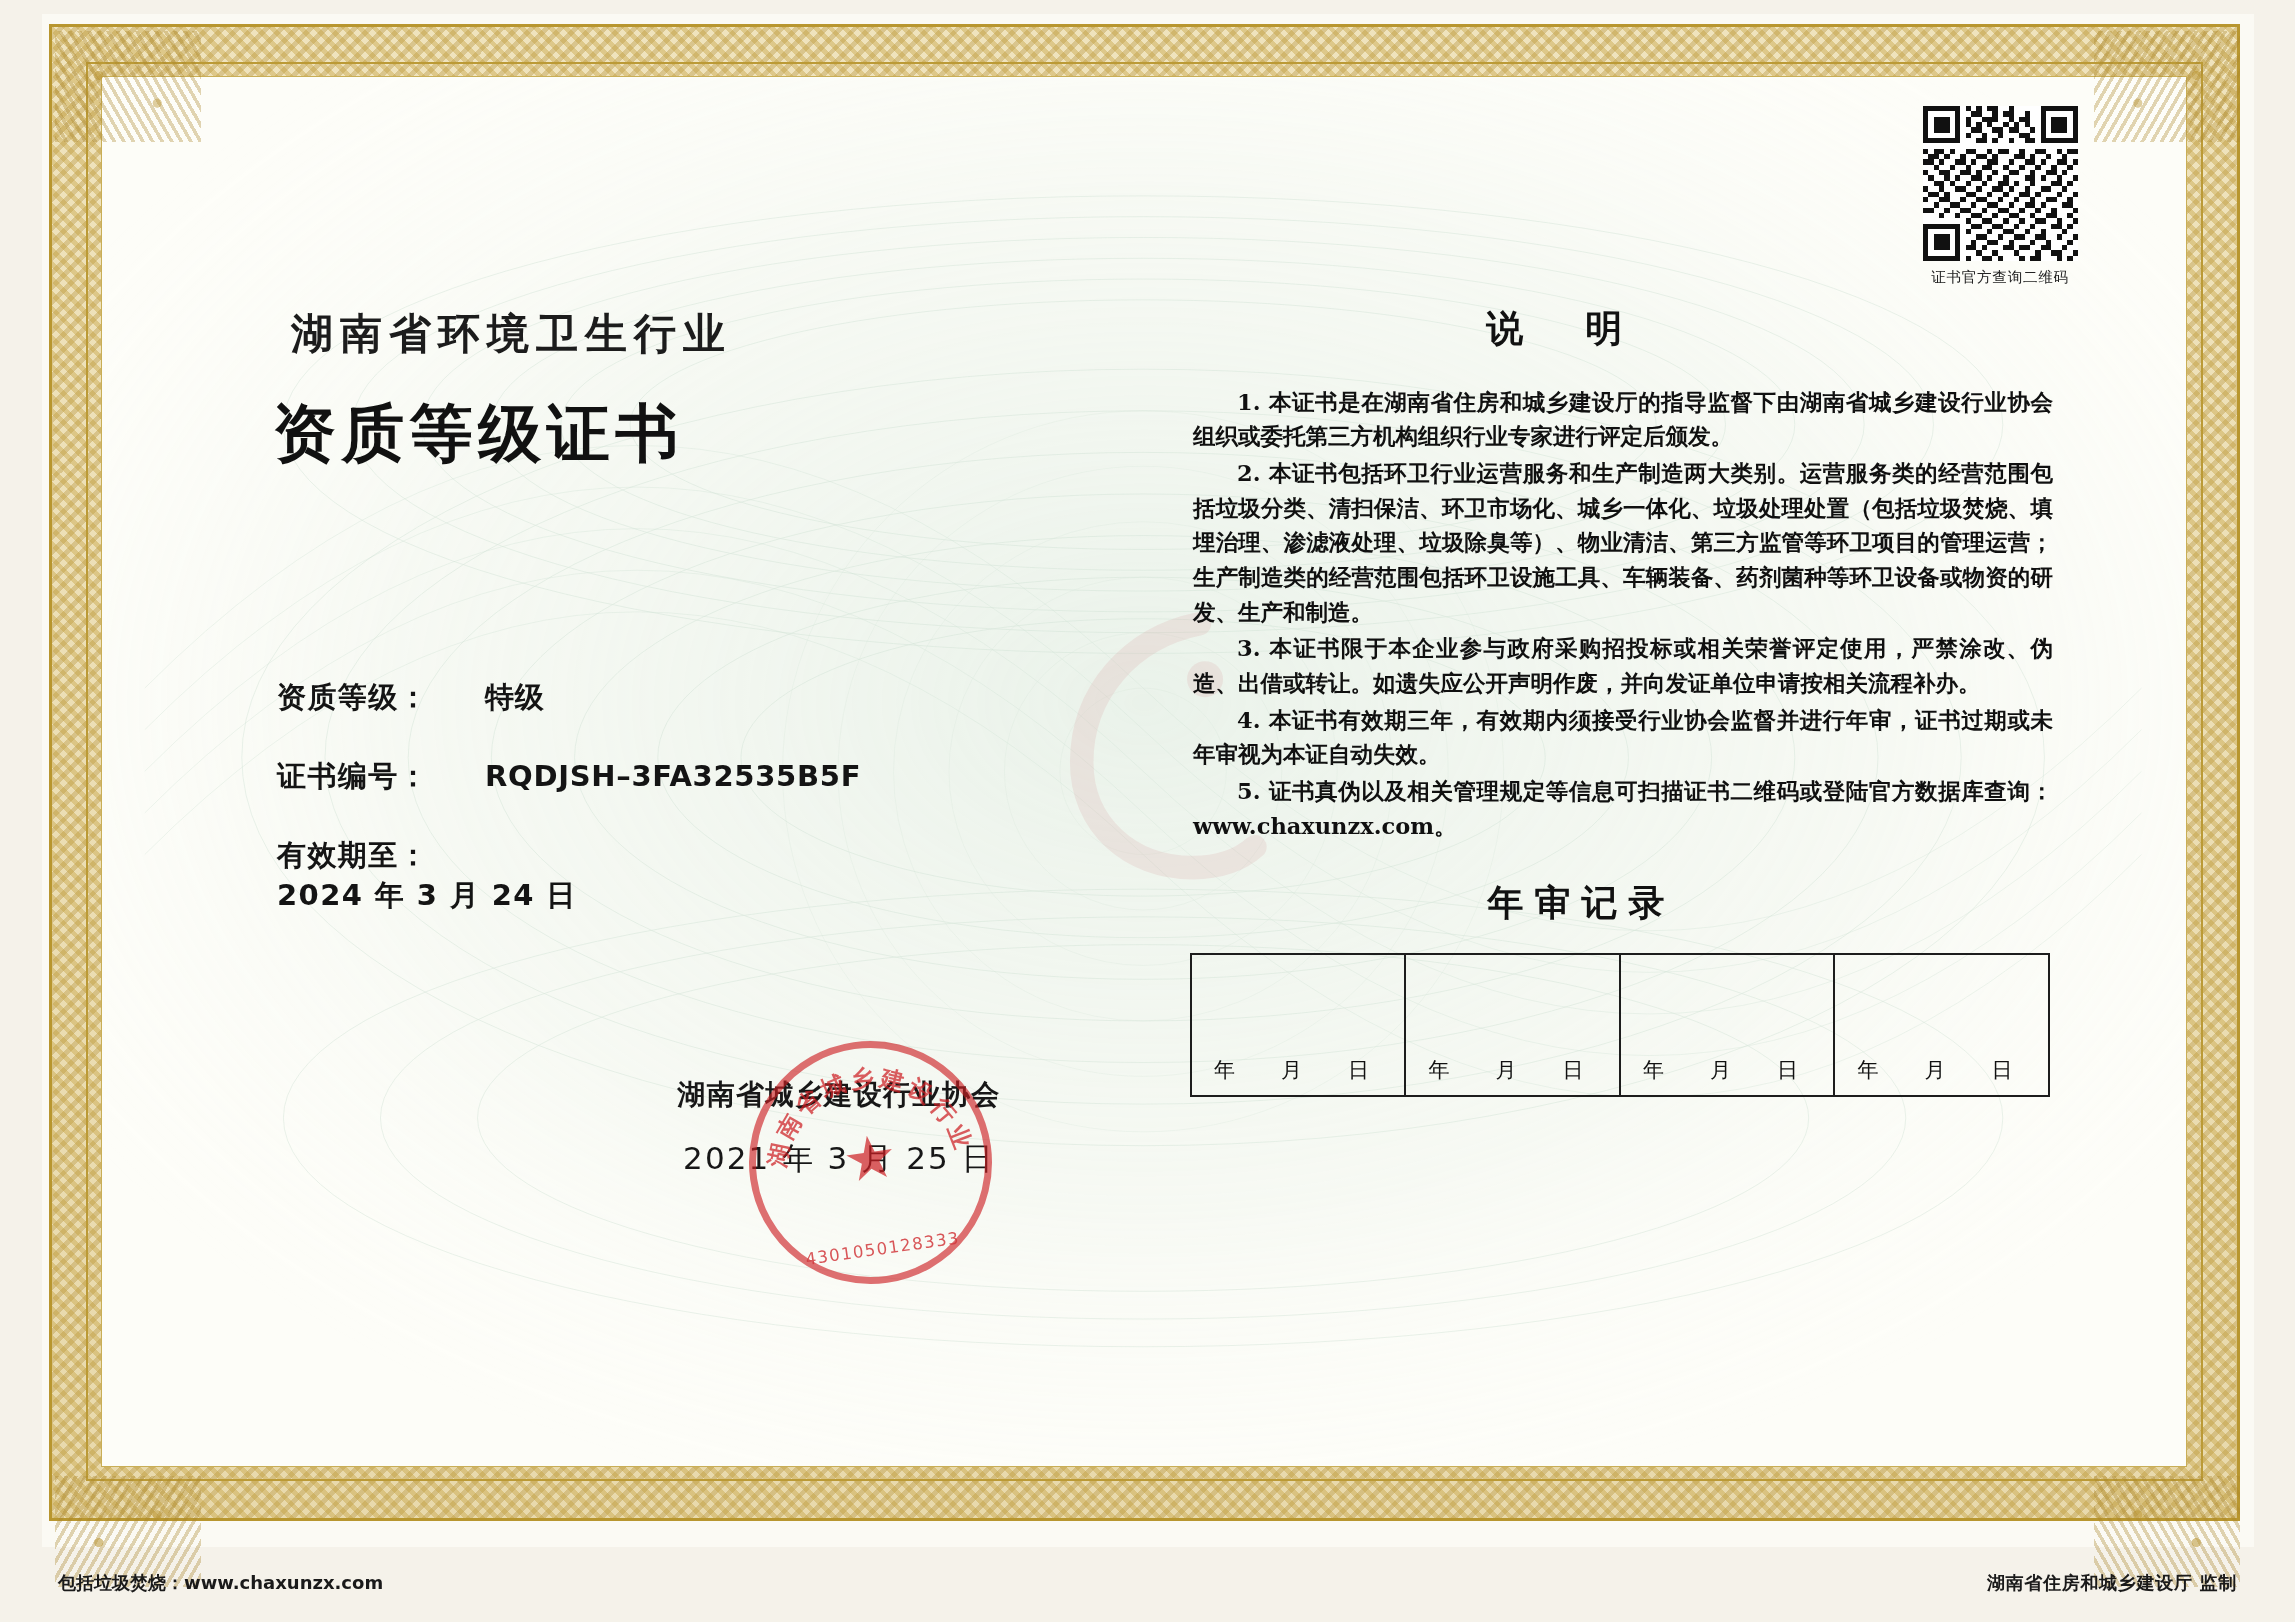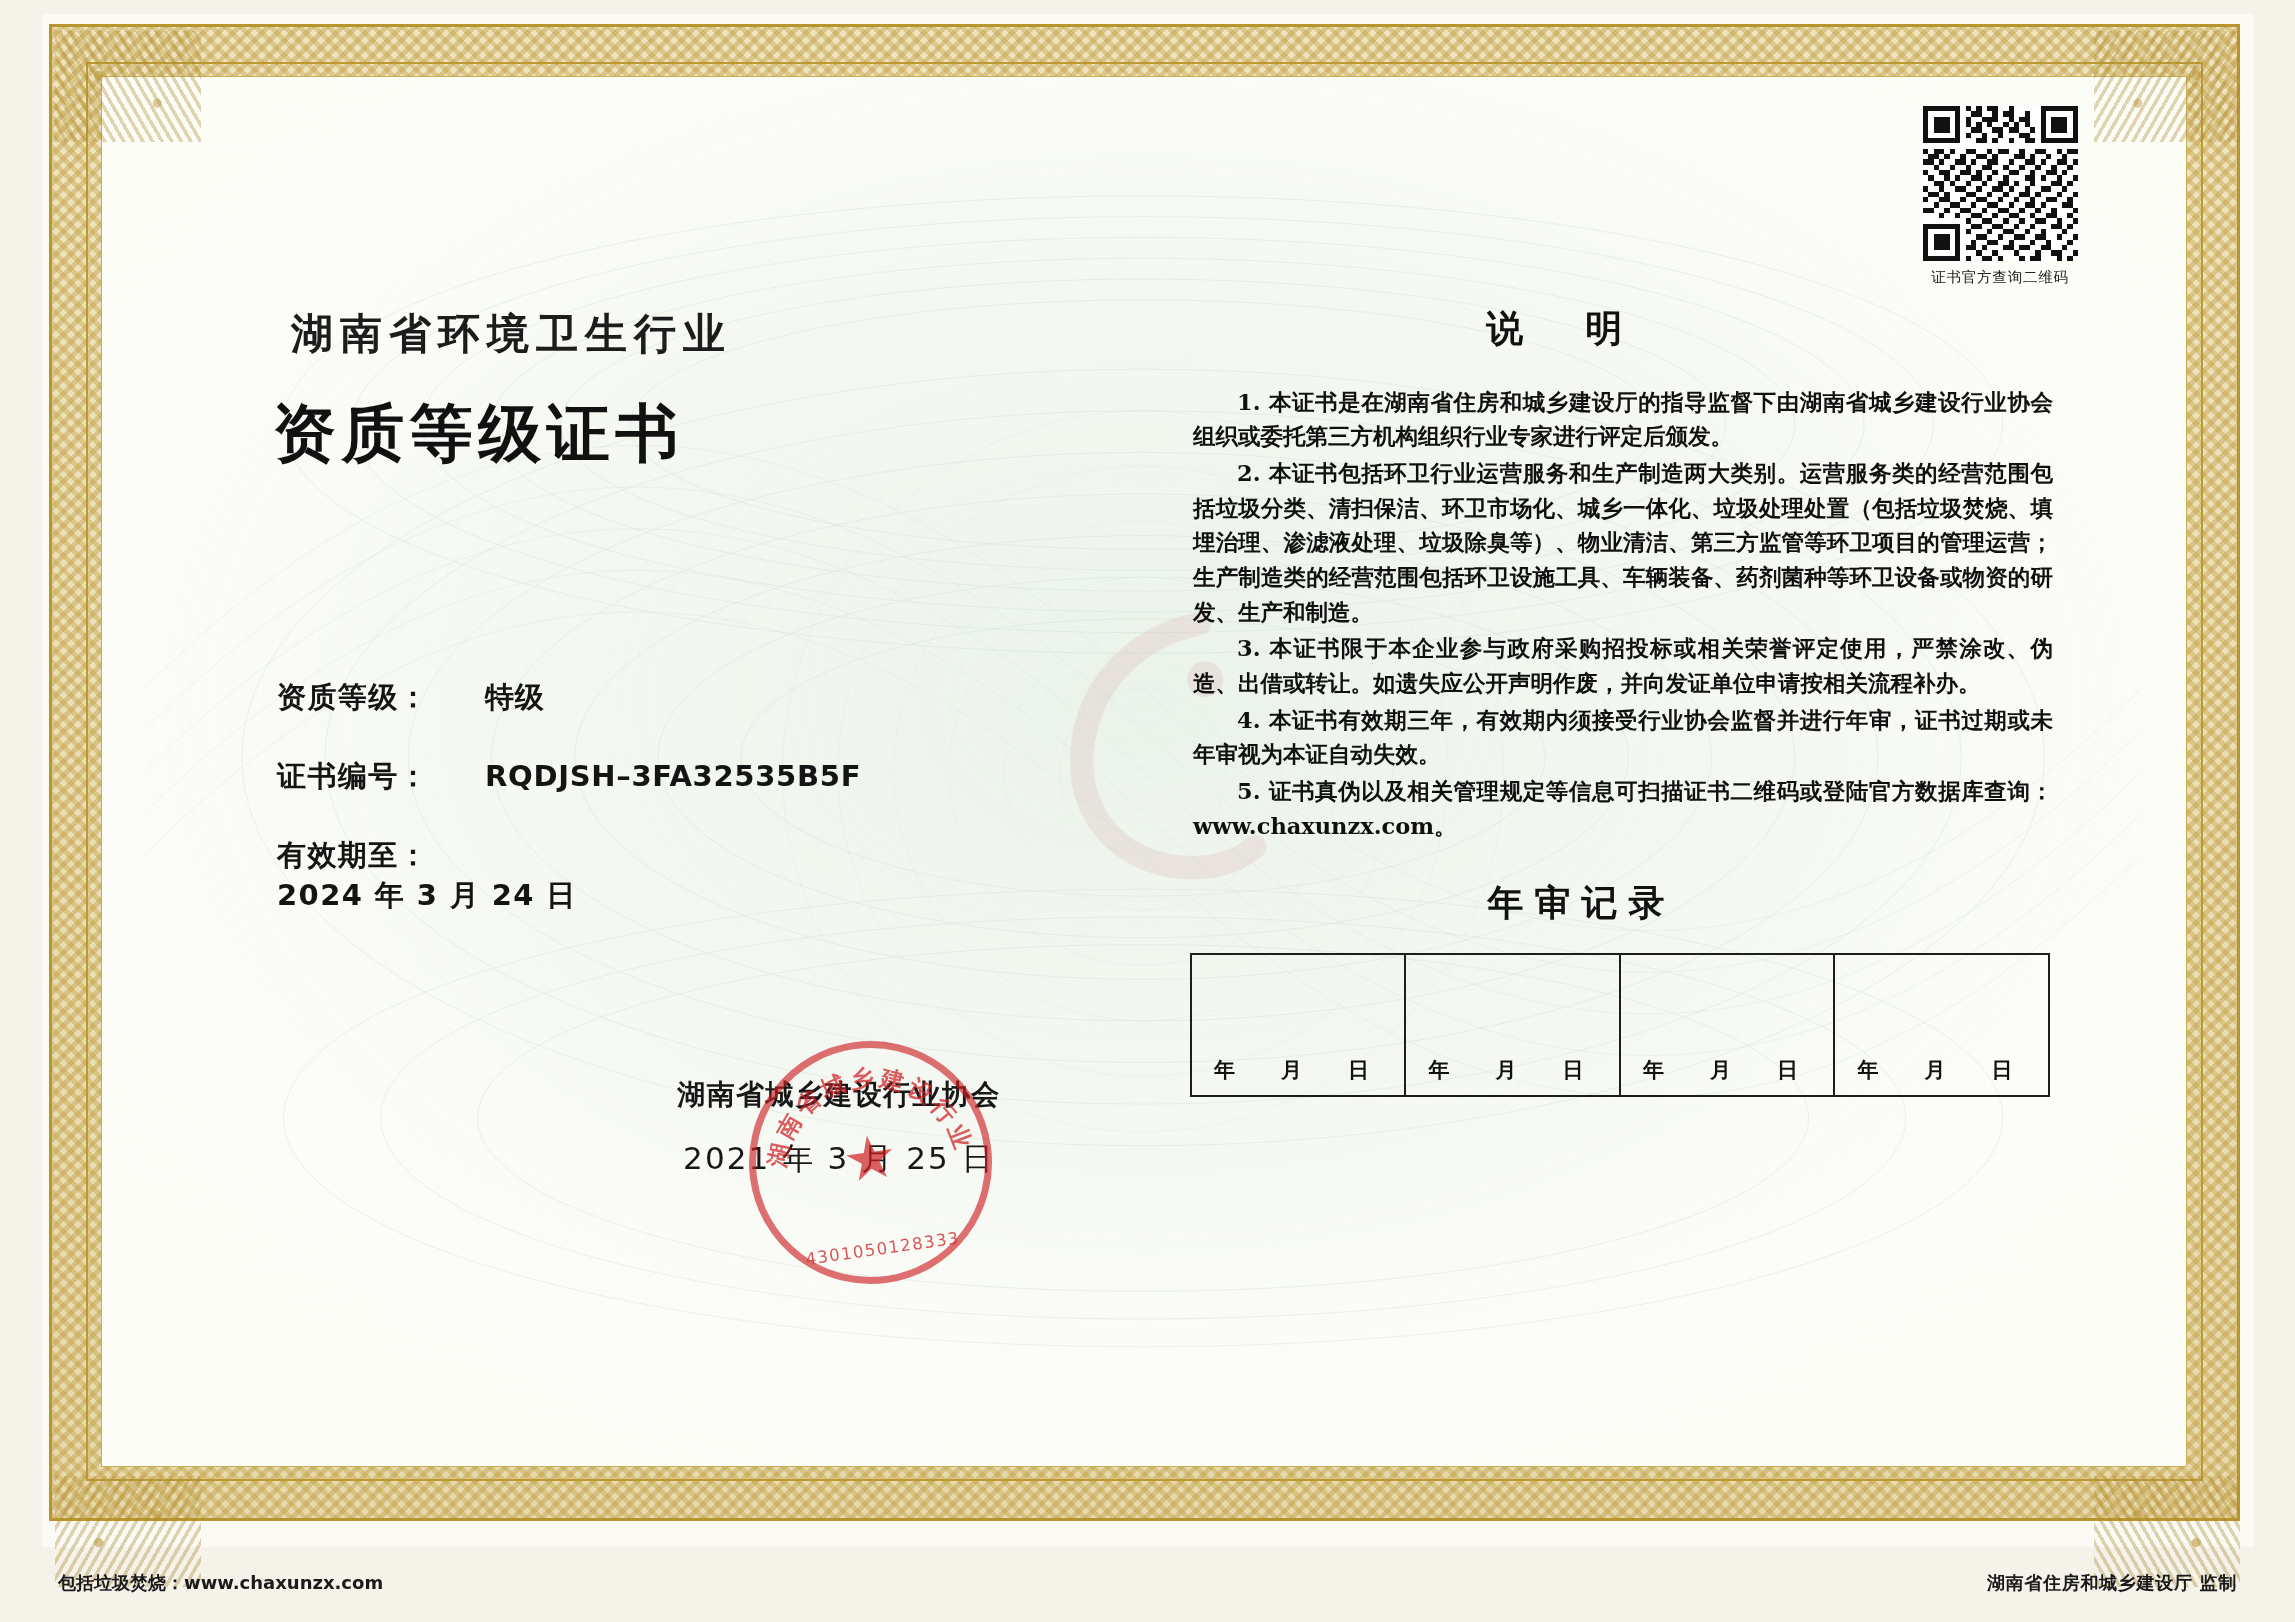--- a/index.html
+++ b/index.html
@@ -143,7 +143,7 @@
   .review-table td{
     border:2.1px solid #1d1d1d;width:25%;vertical-align:bottom;
     text-align:center;padding-bottom:11px;
-    font-size:21px;font-weight:700;letter-spacing:12.5px;color:#111;
+    font-size:21px;font-weight:400;letter-spacing:12.5px;color:#111;
   }
 
   

